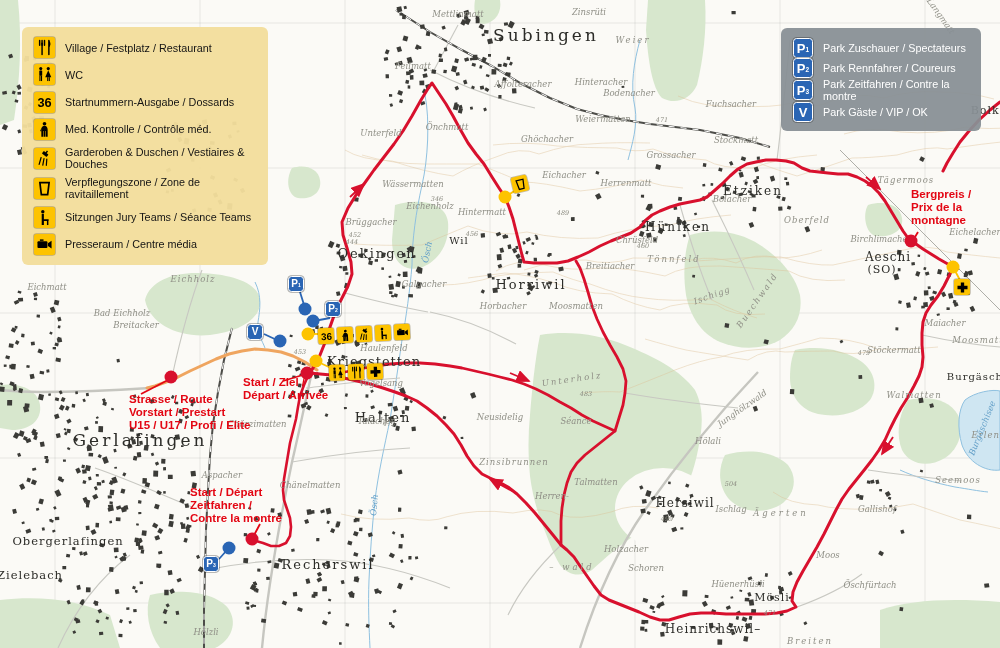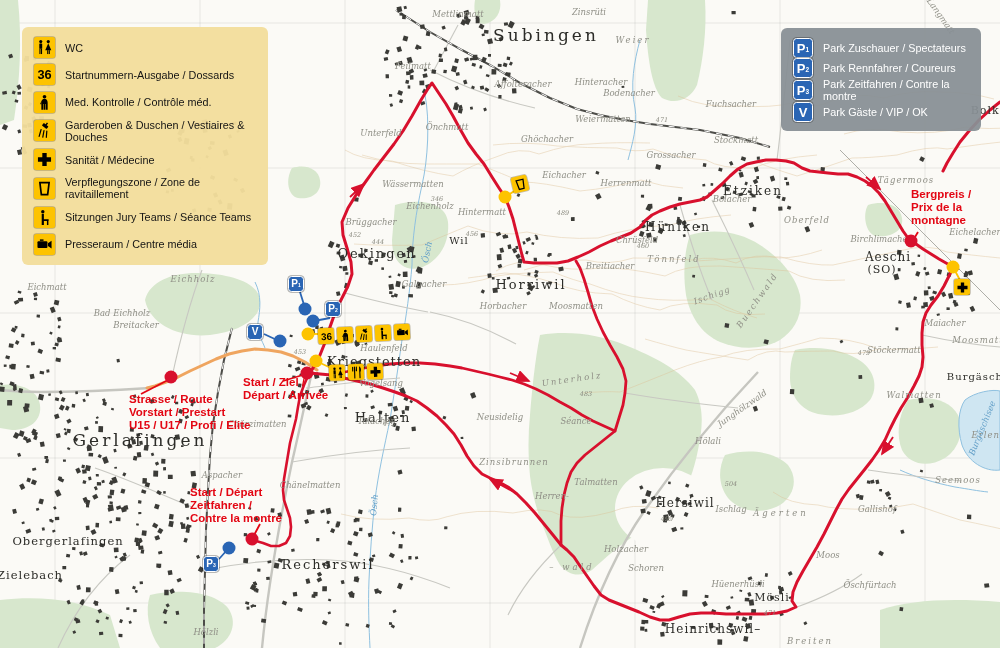--- a/index.html
+++ b/index.html
@@ -1233,6 +1233,19 @@
 
 <div class="legend" id="legend-services">
 
+<div class="lrow">
+      <span class="picto">
+          <svg viewBox="0 0 14 14">
+            <g fill="none" stroke="#000" stroke-width="1.2" stroke-linecap="round">
+              <path d="M3 1.2v4M5 1.2v4M7 1.2v4"></path>
+              <path d="M5 3.5V12.8"></path>
+              <path d="M10.6 1.2V12.8"></path>
+            </g>
+            <path d="M10.6 1.2c1.7 1.3 1.7 4.4 0 5.6z" fill="#000"></path>
+          </svg>
+        </span>
+      <span class="lbl">Village / Festplatz / Restaurant</span>
+    </div>
       <div class="lrow">
       <span class="picto">
           <svg viewBox="0 0 14 14" fill="#000">

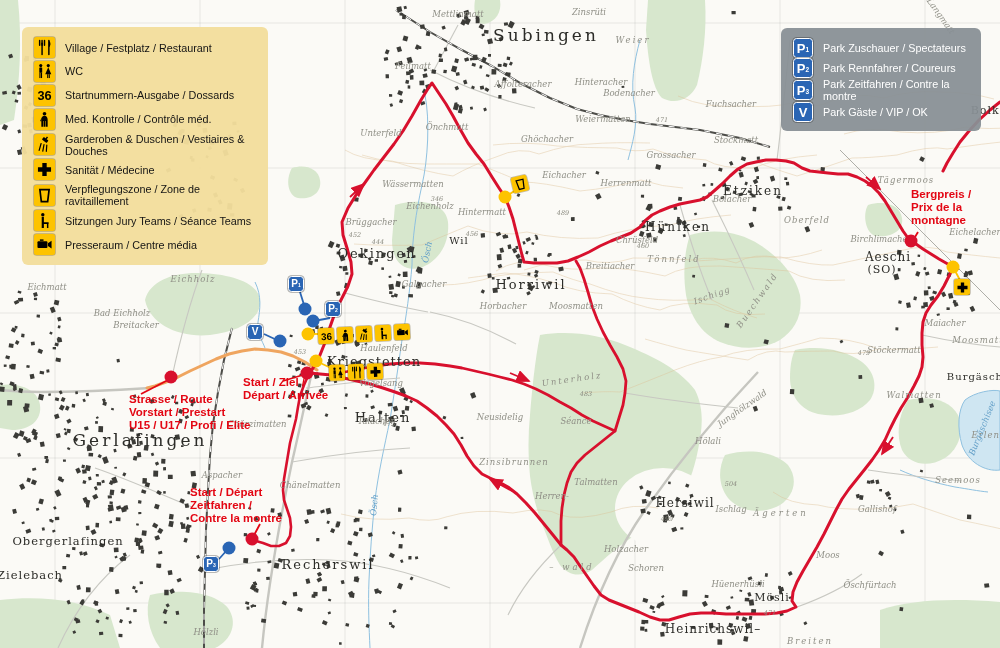--- a/index.html
+++ b/index.html
@@ -1296,14 +1296,6 @@
       <div class="lrow">
       <span class="picto">
           <svg viewBox="0 0 14 14">
-            <path d="M5.2 1.6h3.6v3.6h3.6v3.6H8.8v3.6H5.2V8.8H1.6V5.2h3.6z" fill="#000"></path>
-          </svg>
-        </span>
-      <span class="lbl">Sanität / Médecine</span>
-    </div>
-      <div class="lrow">
-      <span class="picto">
-          <svg viewBox="0 0 14 14">
             <path d="M3.2 2.2h7.6L9.6 12H4.4z" fill="none" stroke="#000" stroke-width="1.4"></path>
           </svg>
         </span>

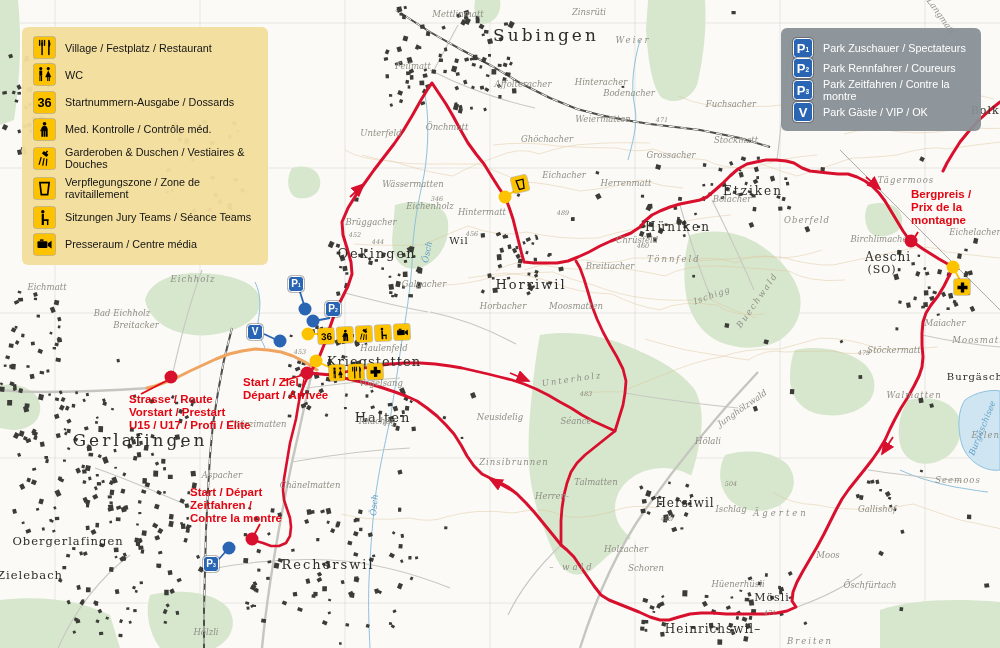--- a/index.html
+++ b/index.html
@@ -1095,7 +1095,7 @@
       <div class="elev" style="left: 437px; top: 199px;">346</div>
       <div class="elev" style="left: 355px; top: 228px; margin-top: 7px;">452</div>
       <div class="elev" style="left: 300px; top: 352px;">453</div>
-      <div class="elev" style="left: 352px; top: 242px; margin-left: 26px;">444</div>
+      <div class="elev" style="left: 352px; top: 242px;">444</div>
       <div class="elev" style="left: 472px; top: 234px;">456</div>
       <div class="elev" style="left: 662px; top: 120px;">471</div>
       <div class="elev" style="left: 643px; top: 246px;">460</div>

